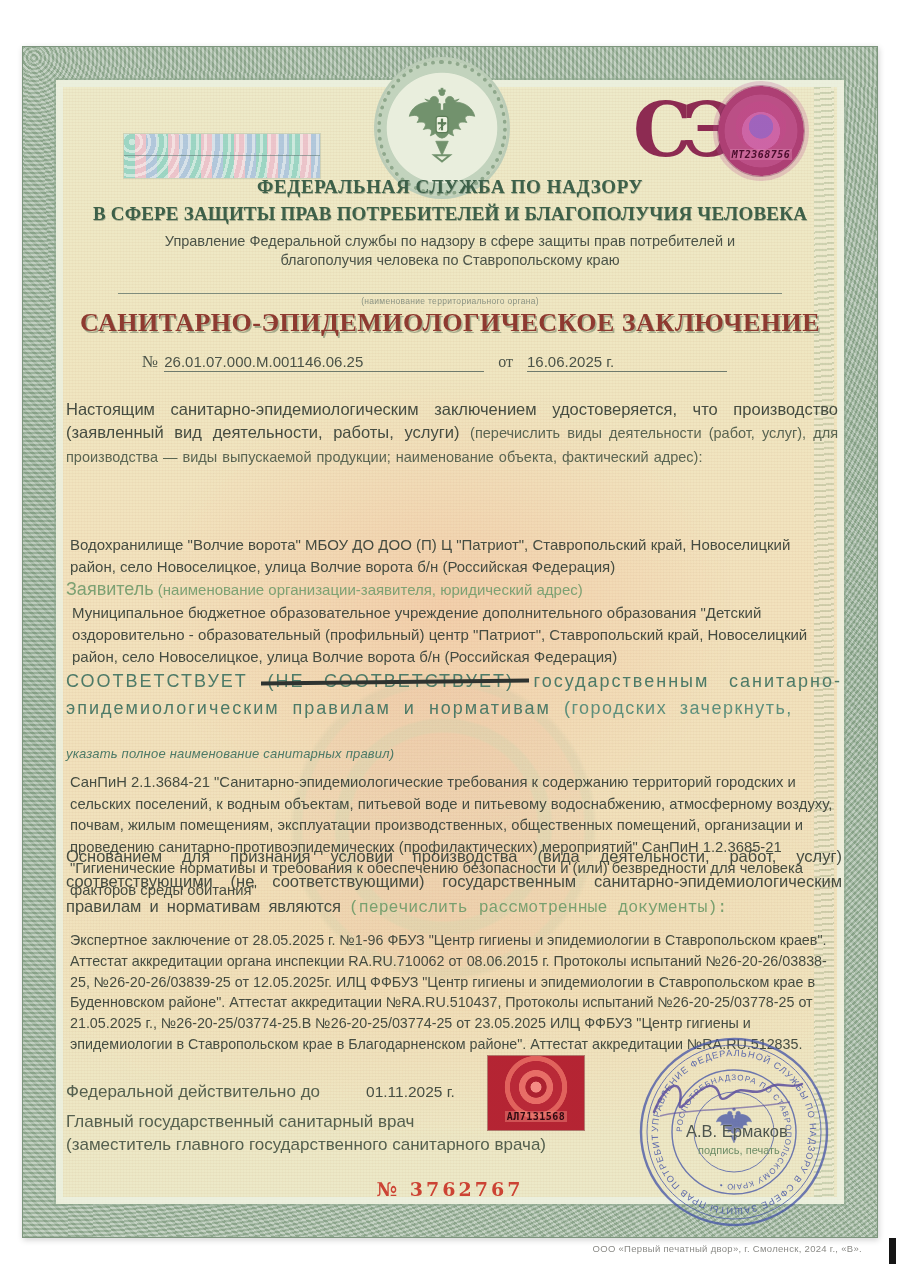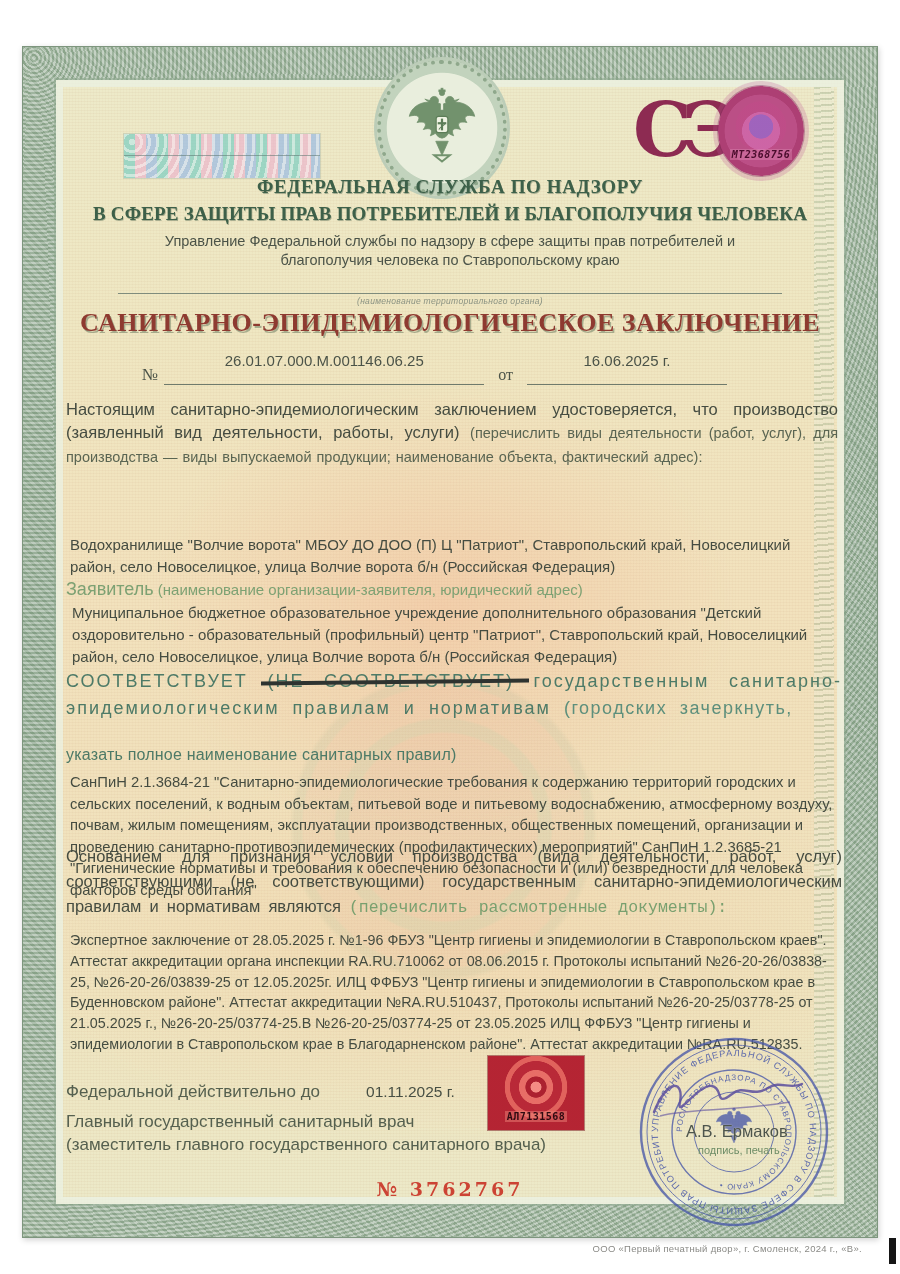--- a/index.html
+++ b/index.html
@@ -92,7 +92,7 @@
   }
   .terr-caption{
     position:absolute;left:0;width:100%;top:250px;text-align:center;
-    color:#8b9383;font-size:8.5px;letter-spacing:.3px;font-style:italic;
+    color:#8b9383;font-size:8.5px;letter-spacing:.3px;
   }
 
   

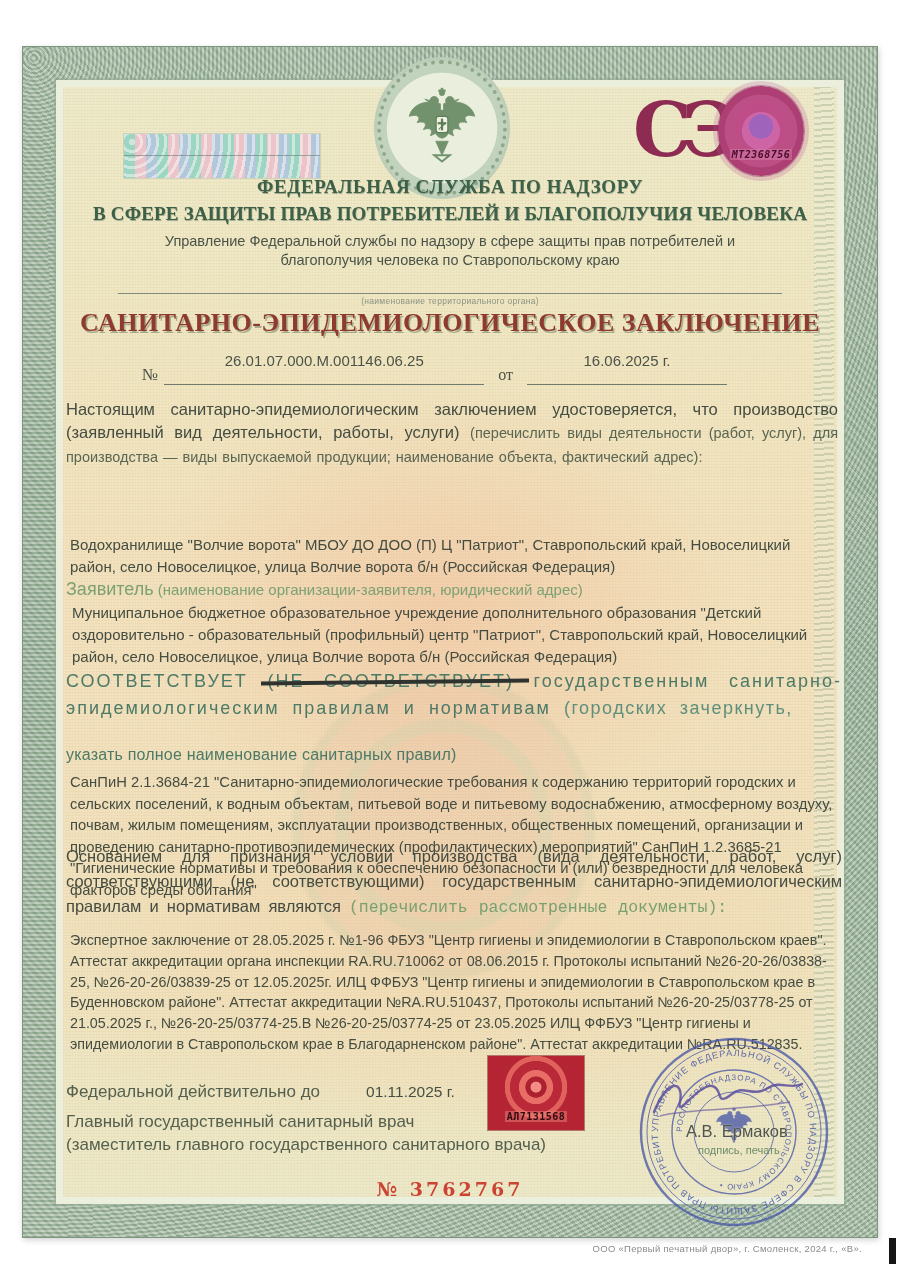--- a/index.html
+++ b/index.html
@@ -106,7 +106,7 @@
     color:#4b5348;font-size:15px;
   }
   .num-row .lbl{font-family:"Liberation Serif",serif;font-size:17px;padding-right:6px;}
-  .num-row .fill{border-bottom:1px solid #6f7a6c;text-align:center;padding-bottom:15px;}
+  .num-row .fill{border-bottom:1px solid #6f7a6c;text-align:left;padding-bottom:1px;}
   .fill-number{width:320px;}
   .fill-date{width:200px;}
   .num-row .ot{padding:0 14px 1px 14px;font-family:"Liberation Serif",serif;font-size:16px;}

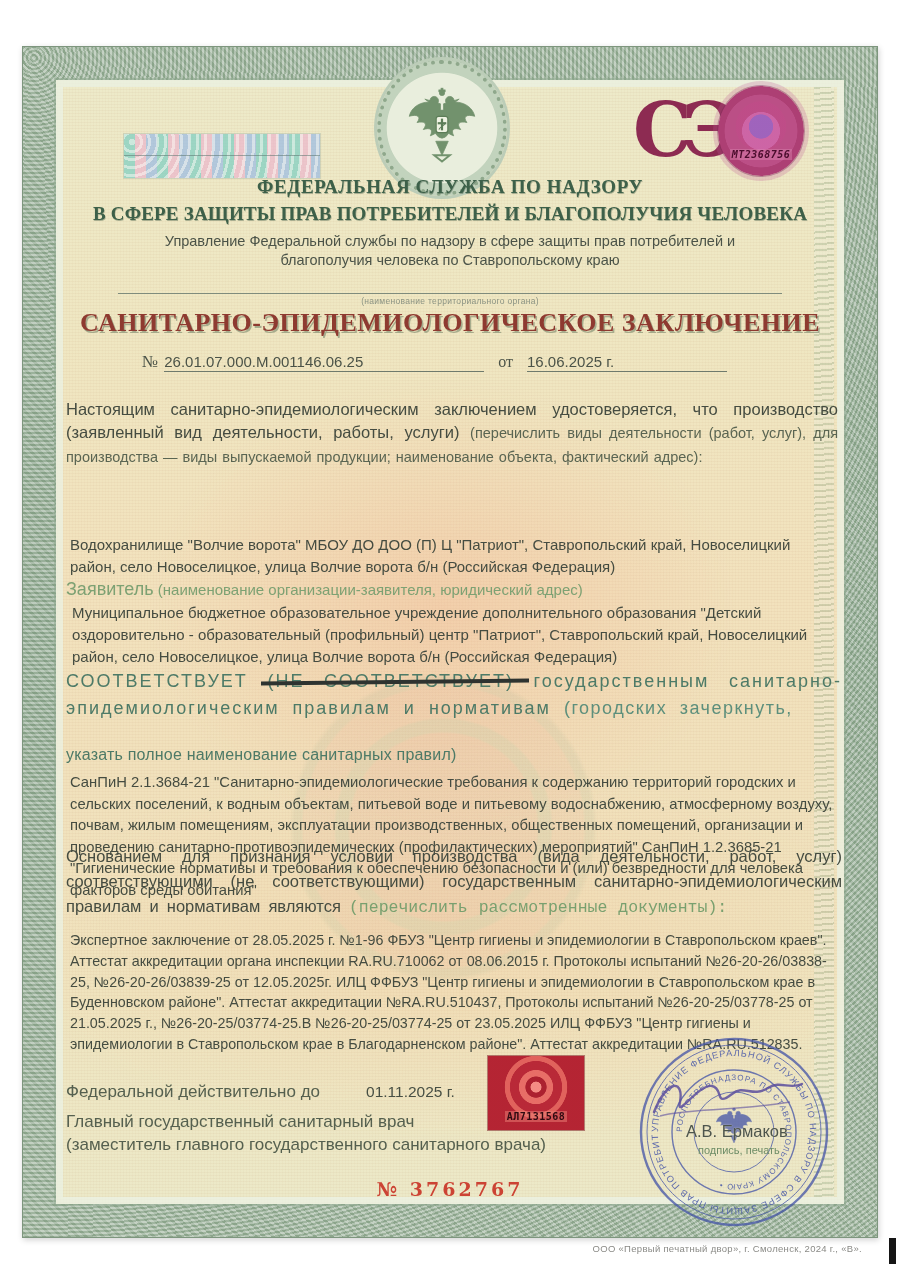--- a/index.html
+++ b/index.html
@@ -127,7 +127,7 @@
     content:"";position:absolute;left:-6px;right:-16px;top:46%;height:3.5px;background:#2e3330;transform:rotate(-.6deg);
   }
   .complies .note{color:#5d8f7c;letter-spacing:1.5px;}
-  .complies-note2{left:44px;top:700px;width:700px;font-size:16px;color:#4d7a67;letter-spacing:.2px;}
+  .complies-note2{left:44px;top:700px;width:700px;font-size:13px;color:#4d7a67;letter-spacing:.2px;font-style:italic;}
   .regulations{left:48px;top:726px;width:768px;font-size:14.8px;line-height:21.6px;}
 
   .basis{left:44px;top:798px;width:776px;font-size:16.5px;line-height:25px;text-align:justify;word-spacing:3.5px;}

